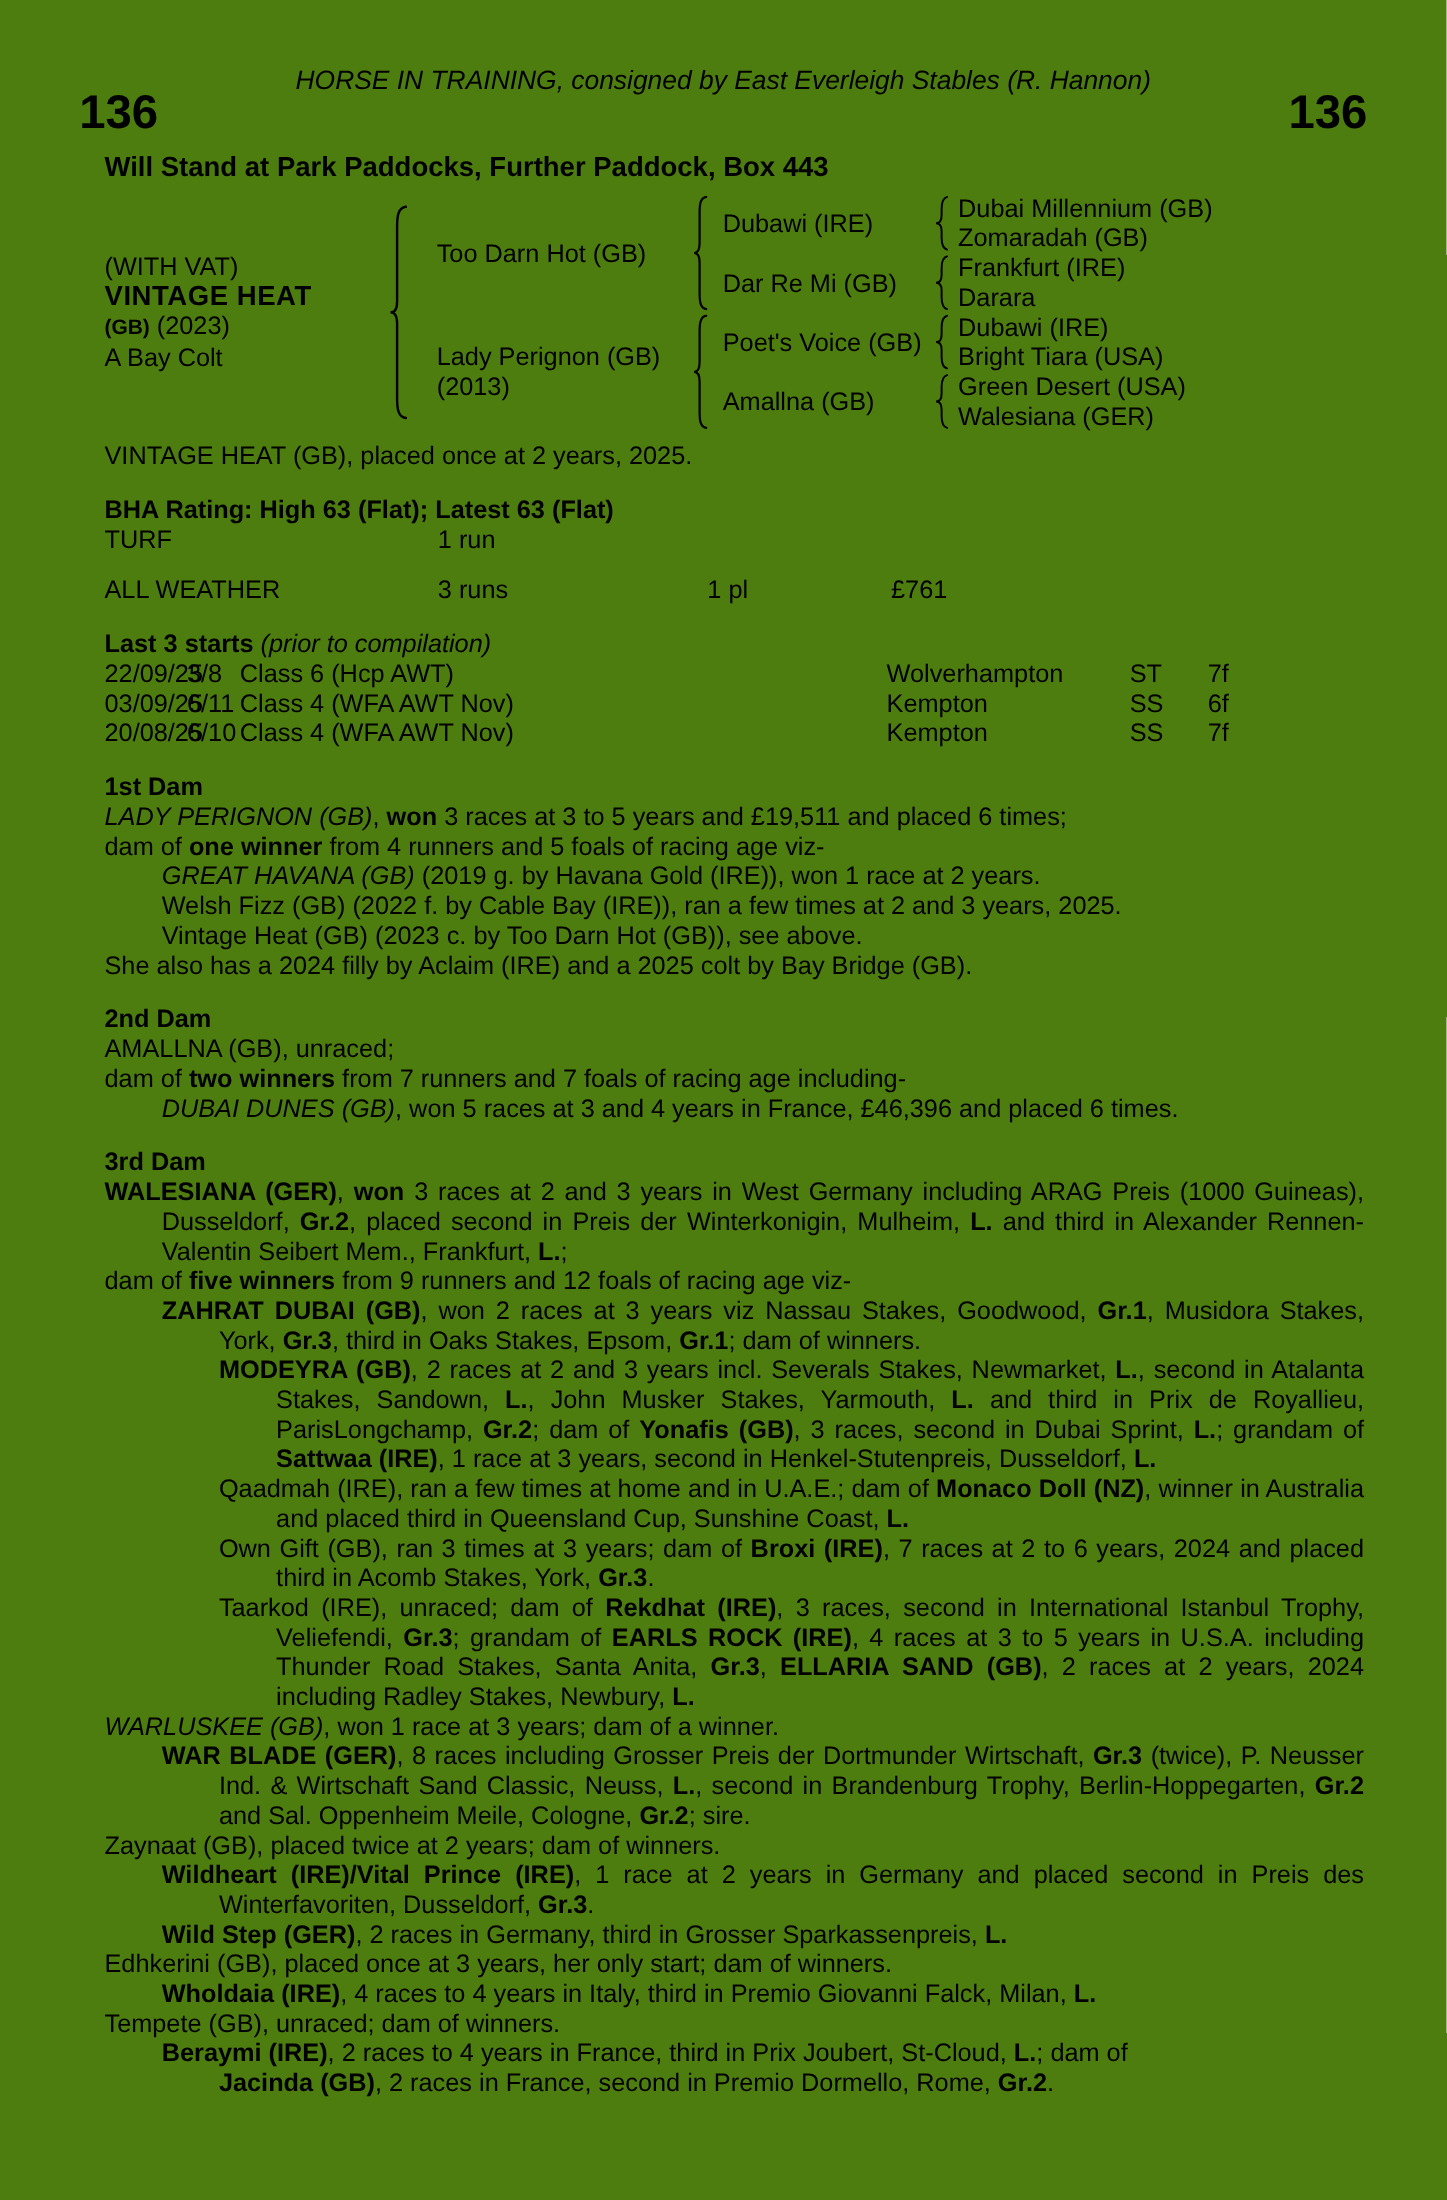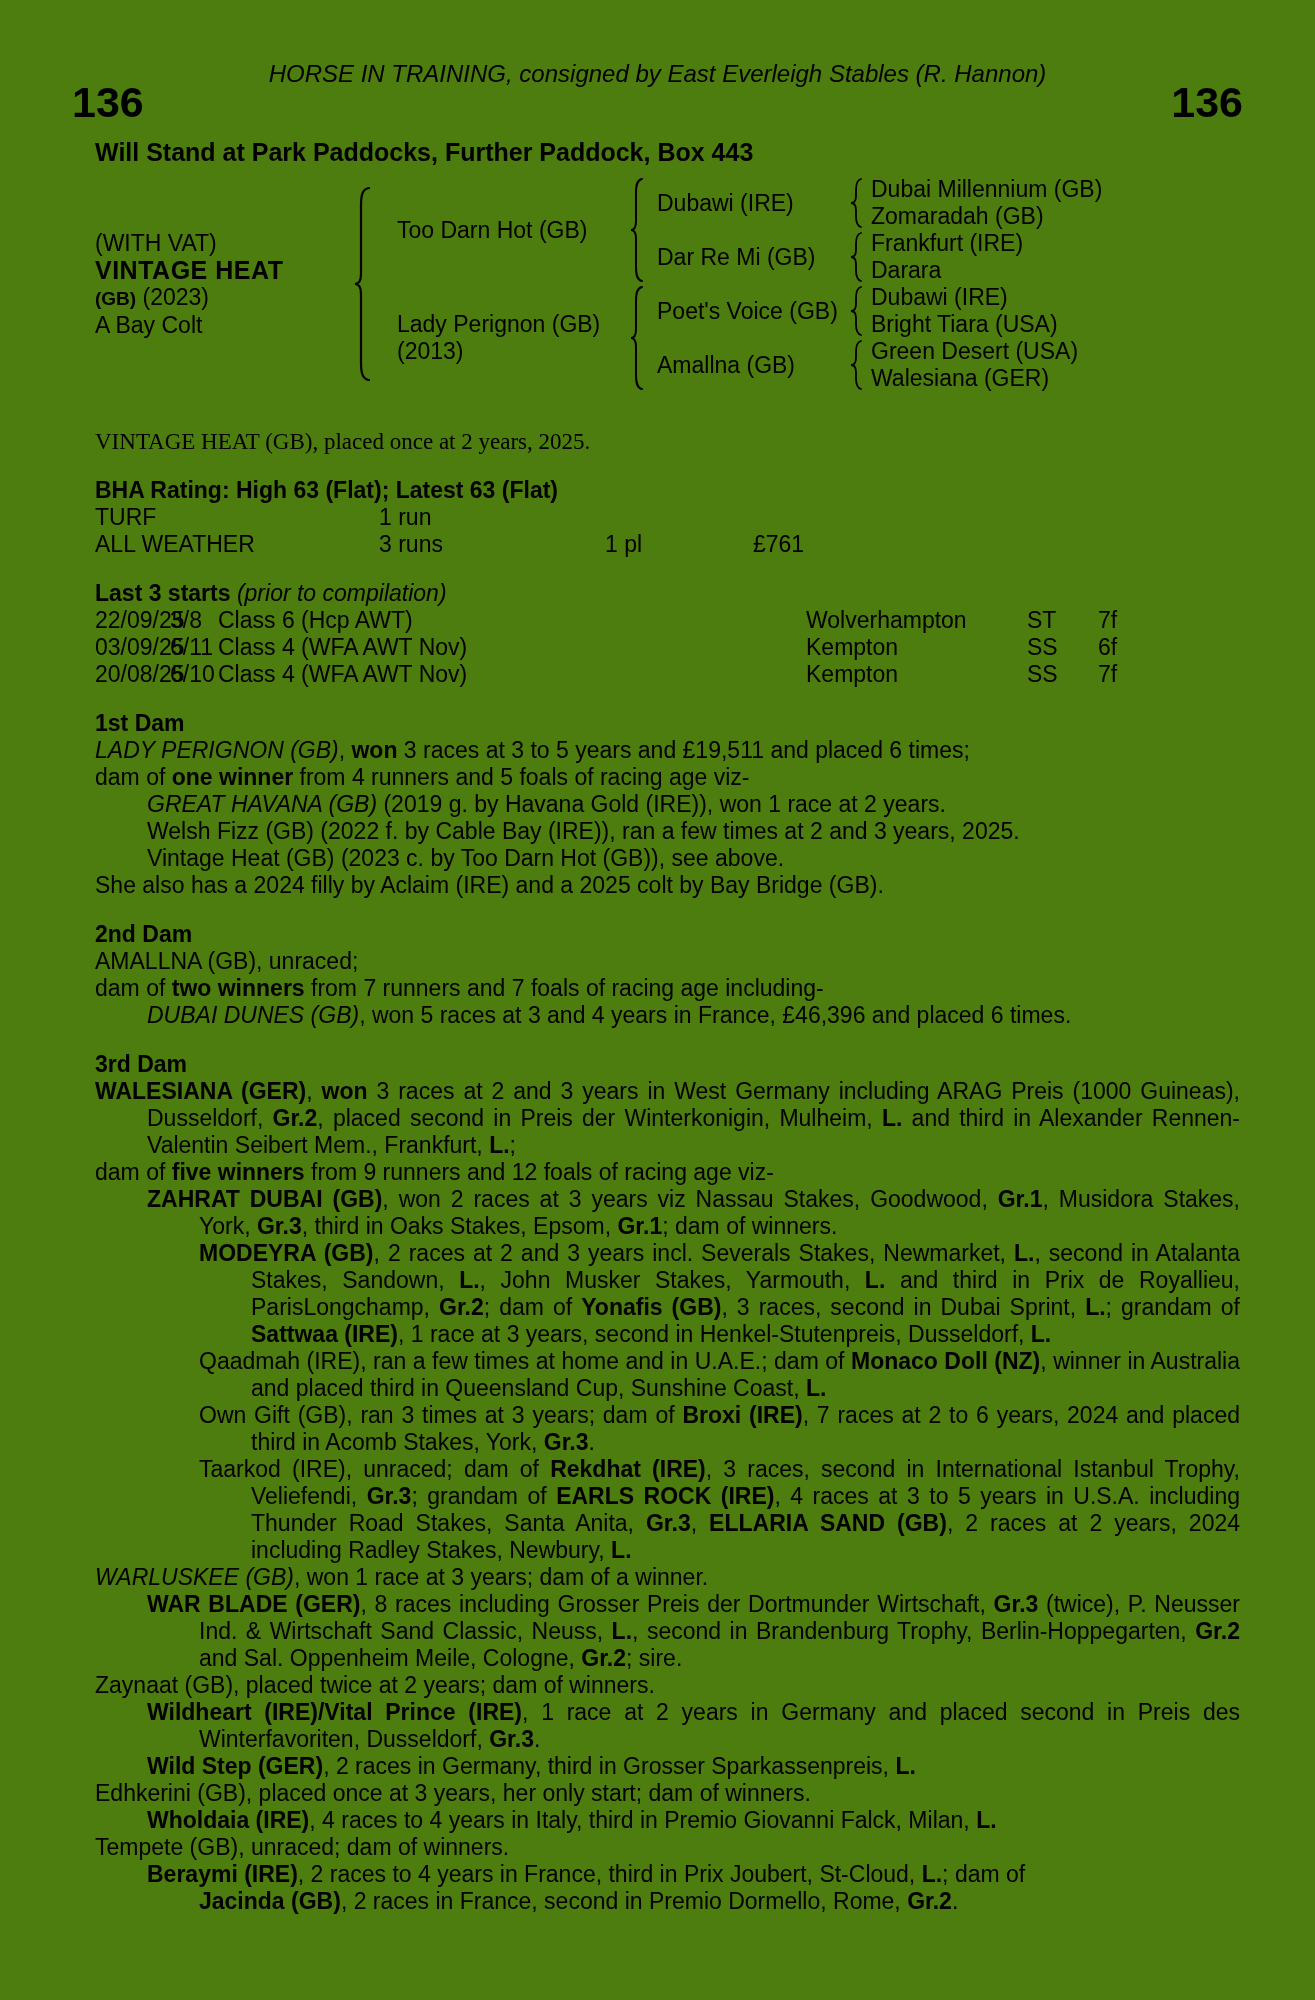--- a/index.html
+++ b/index.html
@@ -30,7 +30,7 @@
   .gen2{width:186px;}
   .g3 div{line-height:27px;}
   
-  .summary{margin:36px 0 0 0;font-family:Liberation Serif, serif;}
+  .summary{margin:9px 0 0 0;}
   .sec{margin-top:22px;}
   .statgrid{display:grid;grid-template-columns:284px 226px 148px auto;}
   .startgrid{display:grid;grid-template-columns:75px 45px 591px 221px 71px auto;}

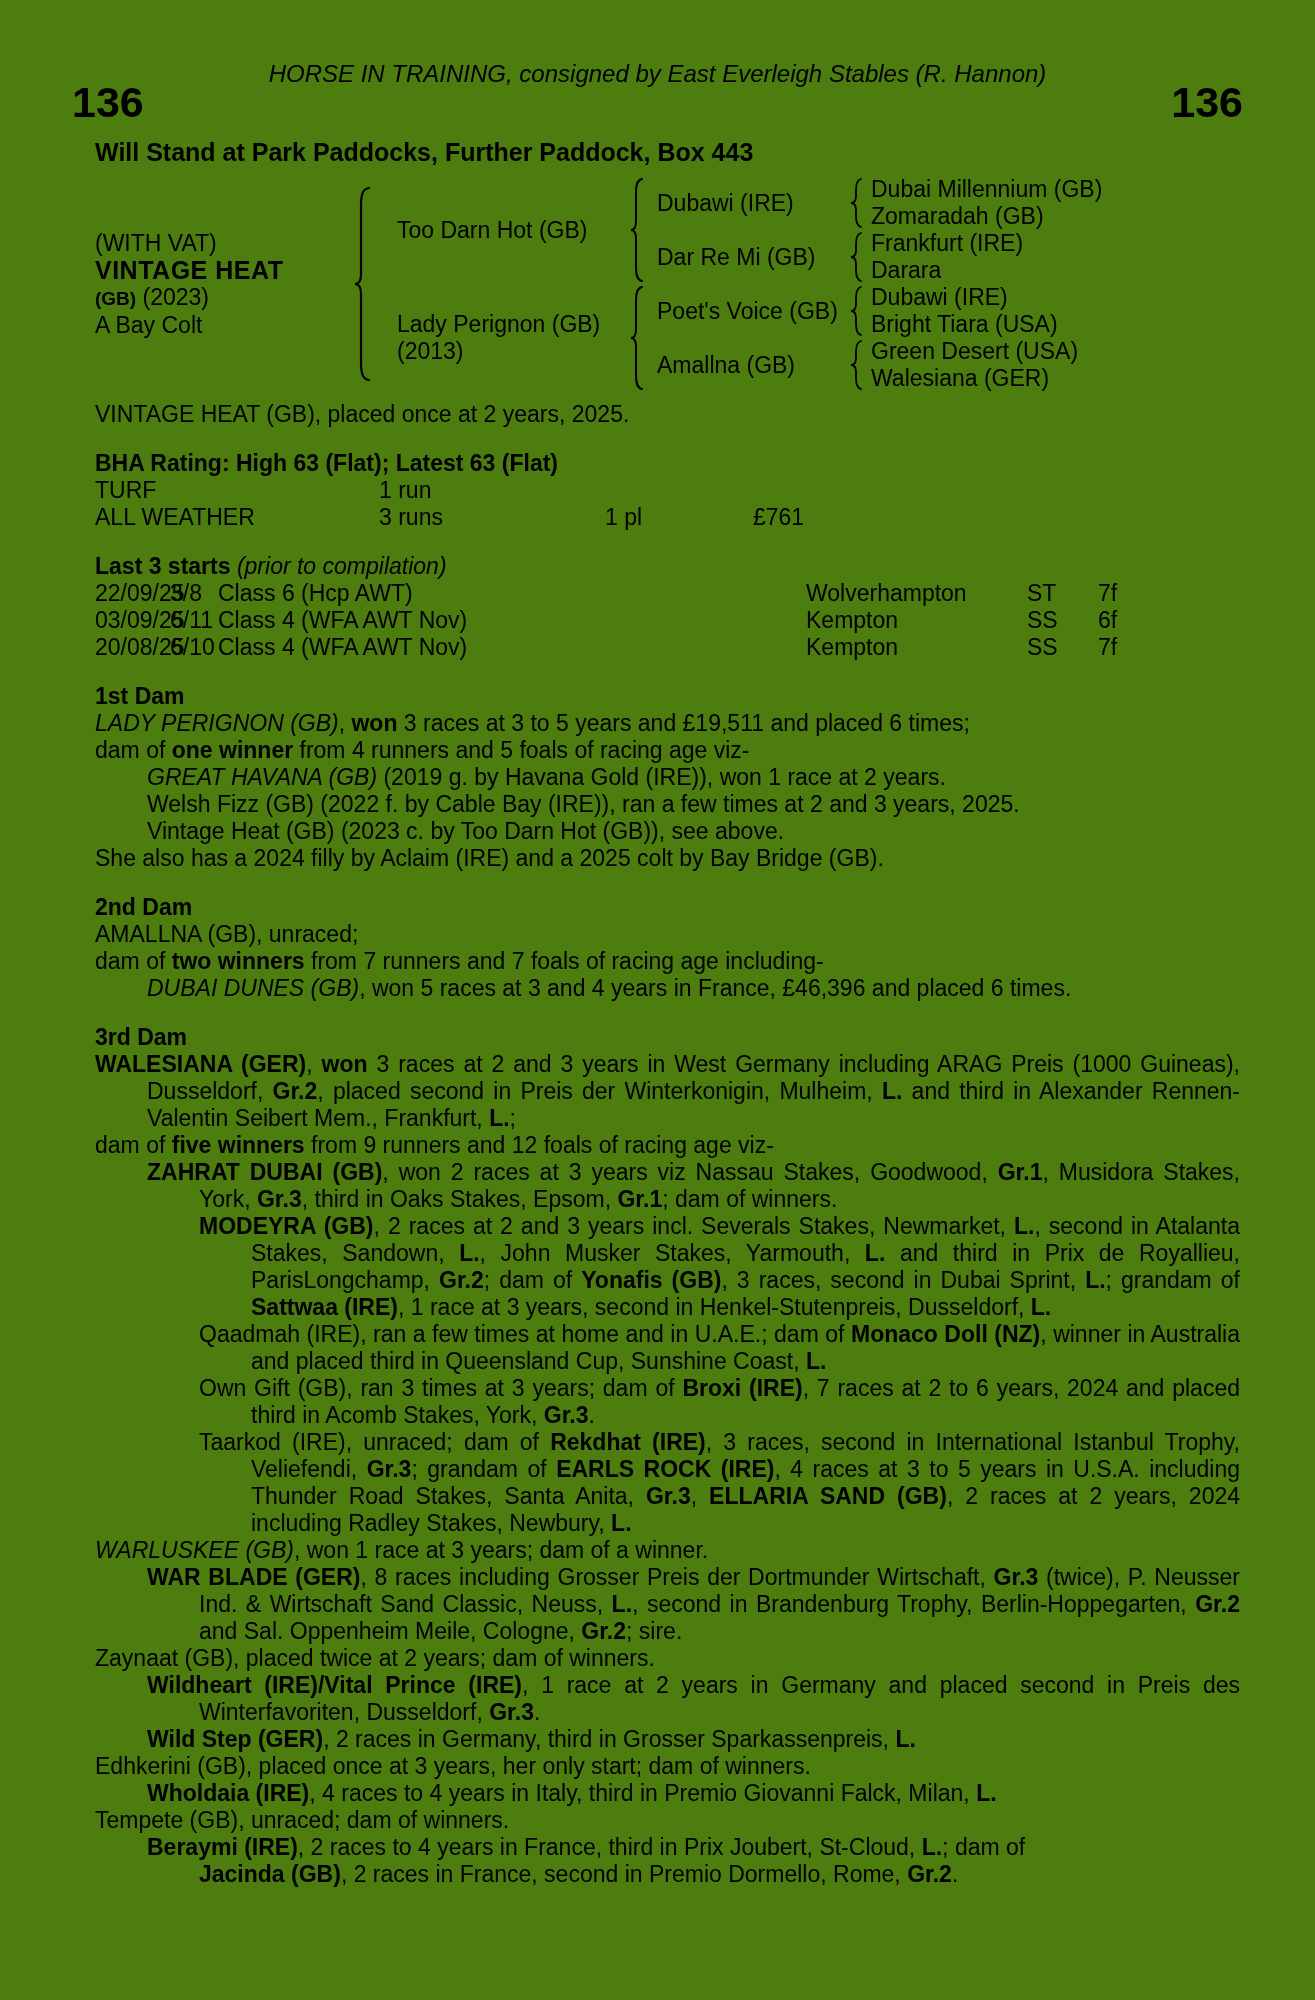--- a/index.html
+++ b/index.html
@@ -32,7 +32,7 @@
   
   .summary{margin:9px 0 0 0;}
   .sec{margin-top:22px;}
-  .statgrid{display:grid;grid-template-columns:284px 226px 148px auto;}
+  .statgrid{display:grid;grid-template-columns:284px 226px 148px auto;gap:19px;}
   .startgrid{display:grid;grid-template-columns:75px 45px 591px 221px 71px auto;}
   .startgrid .pos{text-align:right;padding-right:18px;}
   .startgrid .race{padding-left:3px;}

